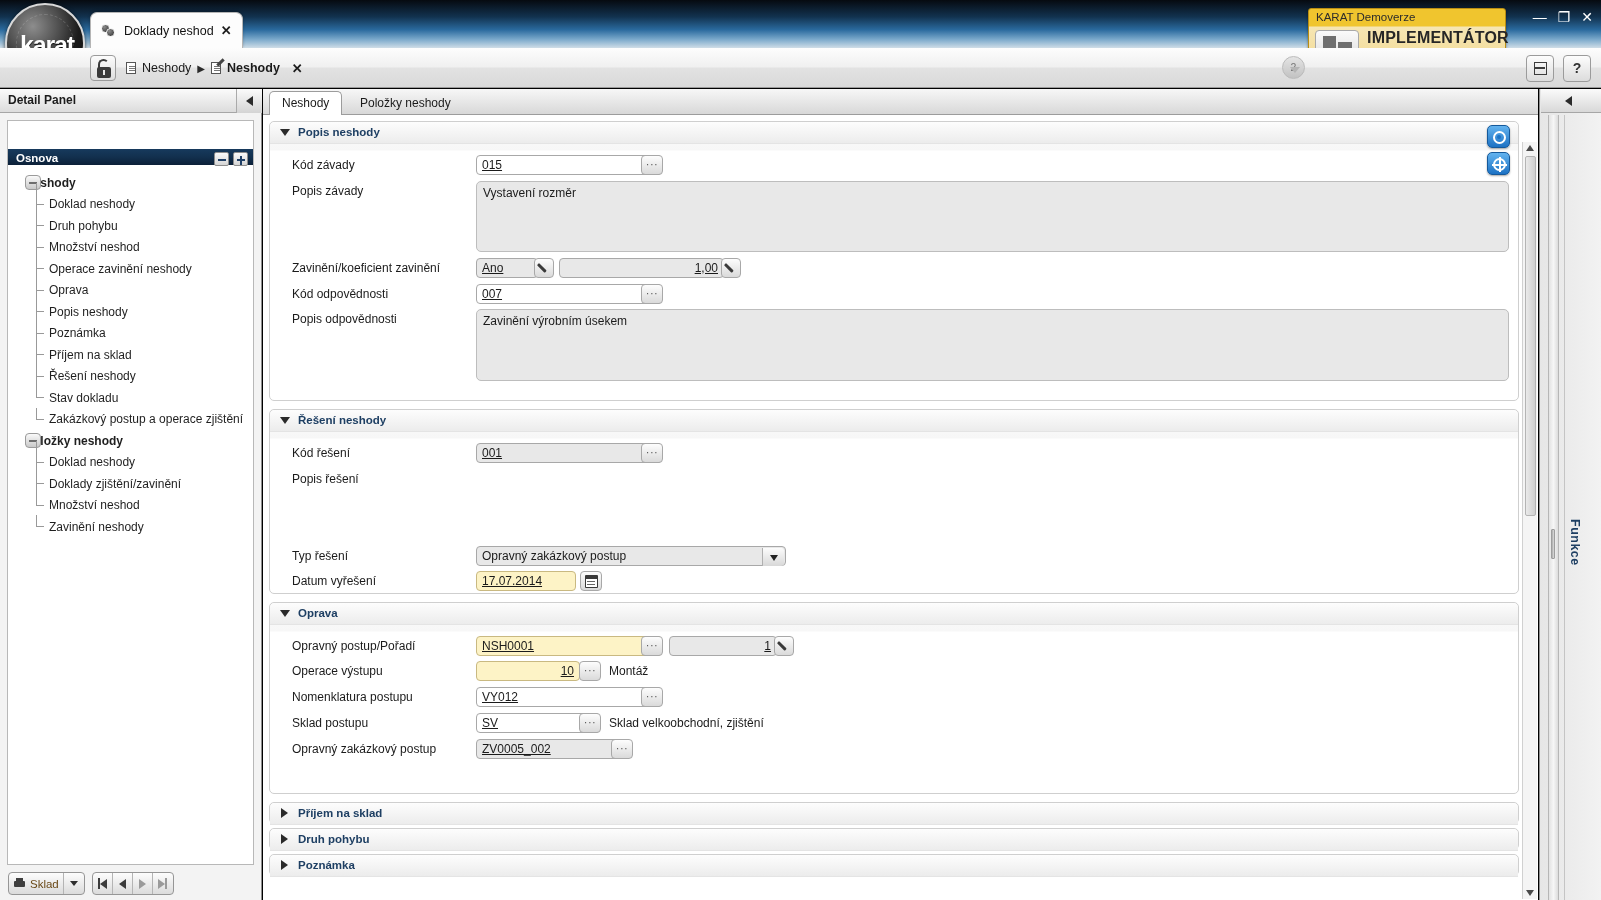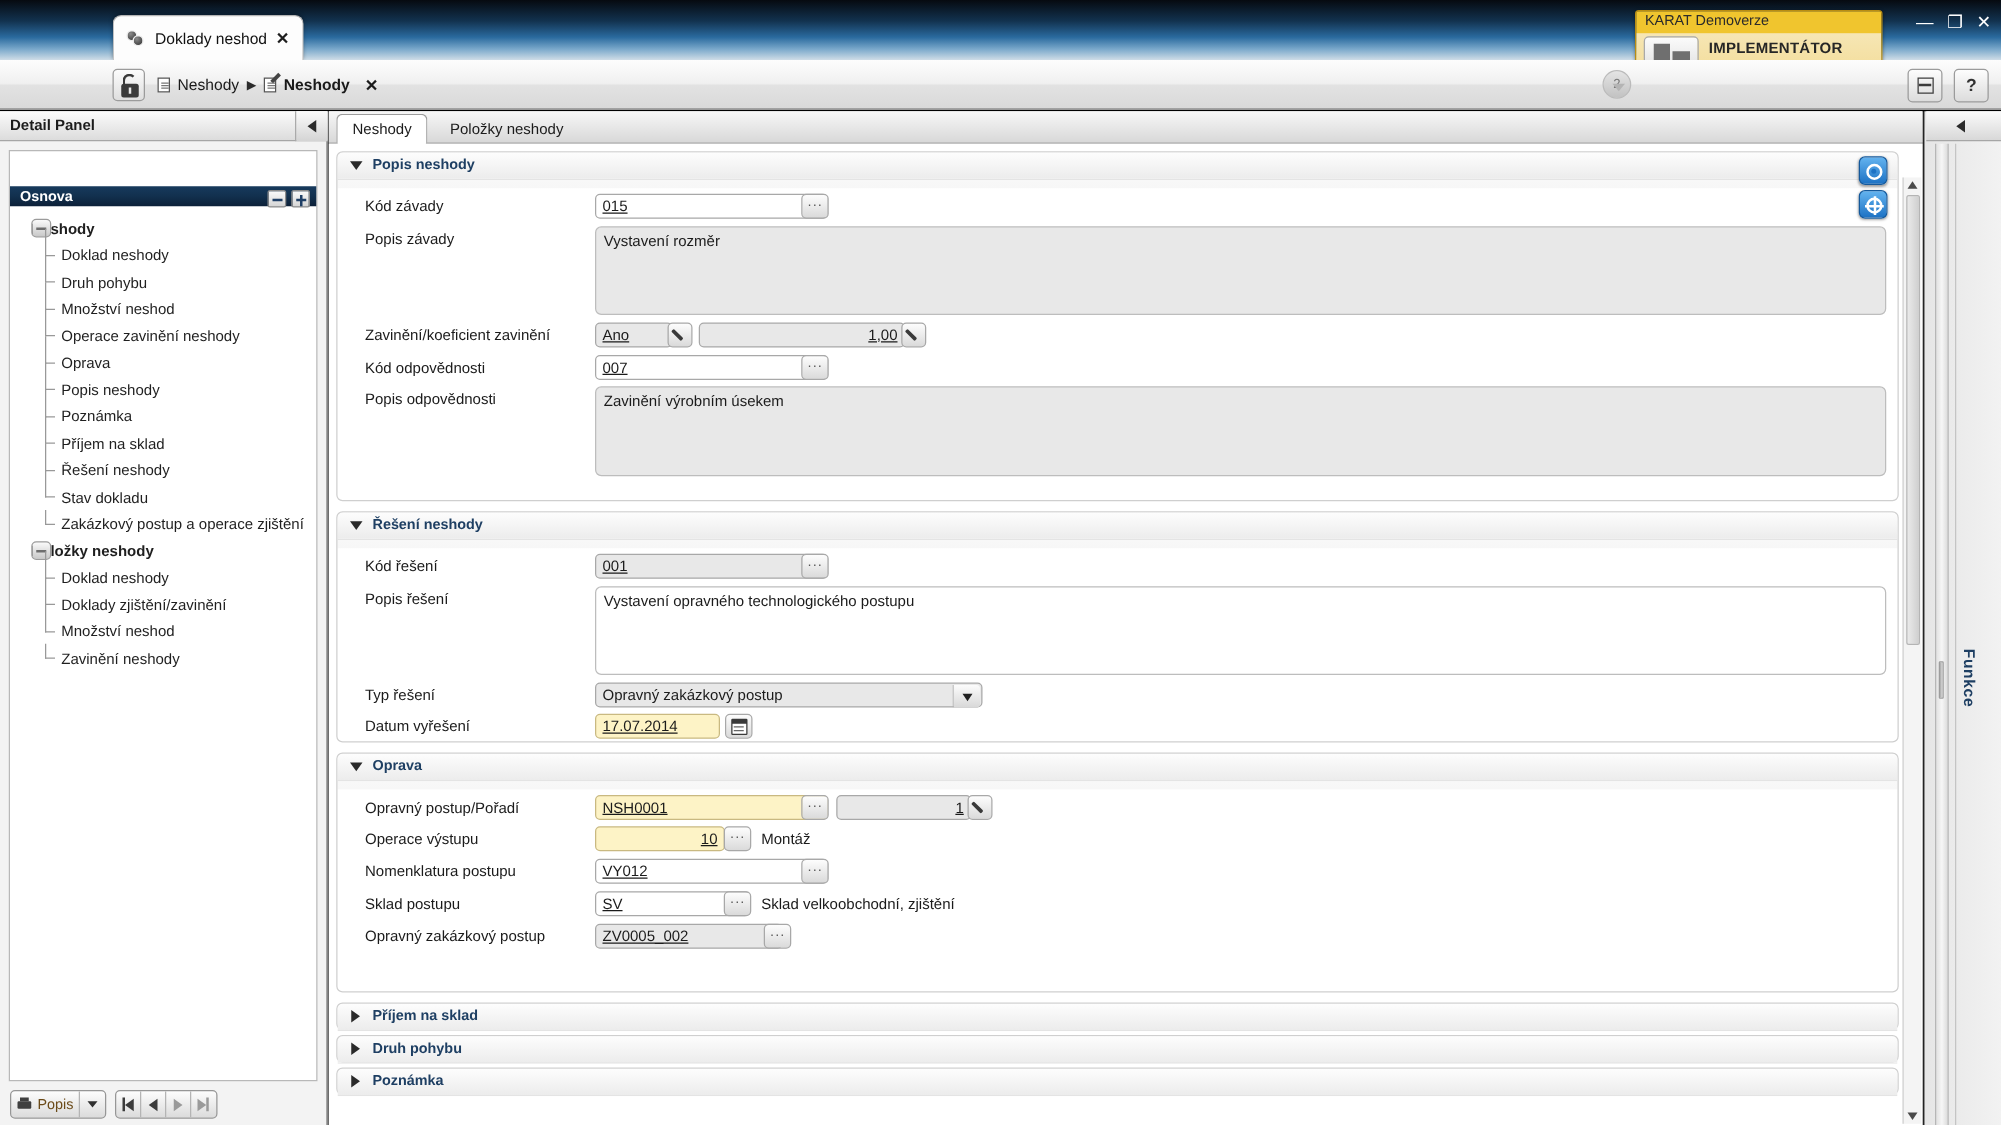--- a/index.html
+++ b/index.html
@@ -473,6 +473,11 @@
 <body>
 
 <div id="titlebar">
+  <div id="logo">
+    <div class="gearring"></div>
+    <div class="karatword">karat</div>
+
+  </div>
 
   <div id="apptab">
     <span class="coins">

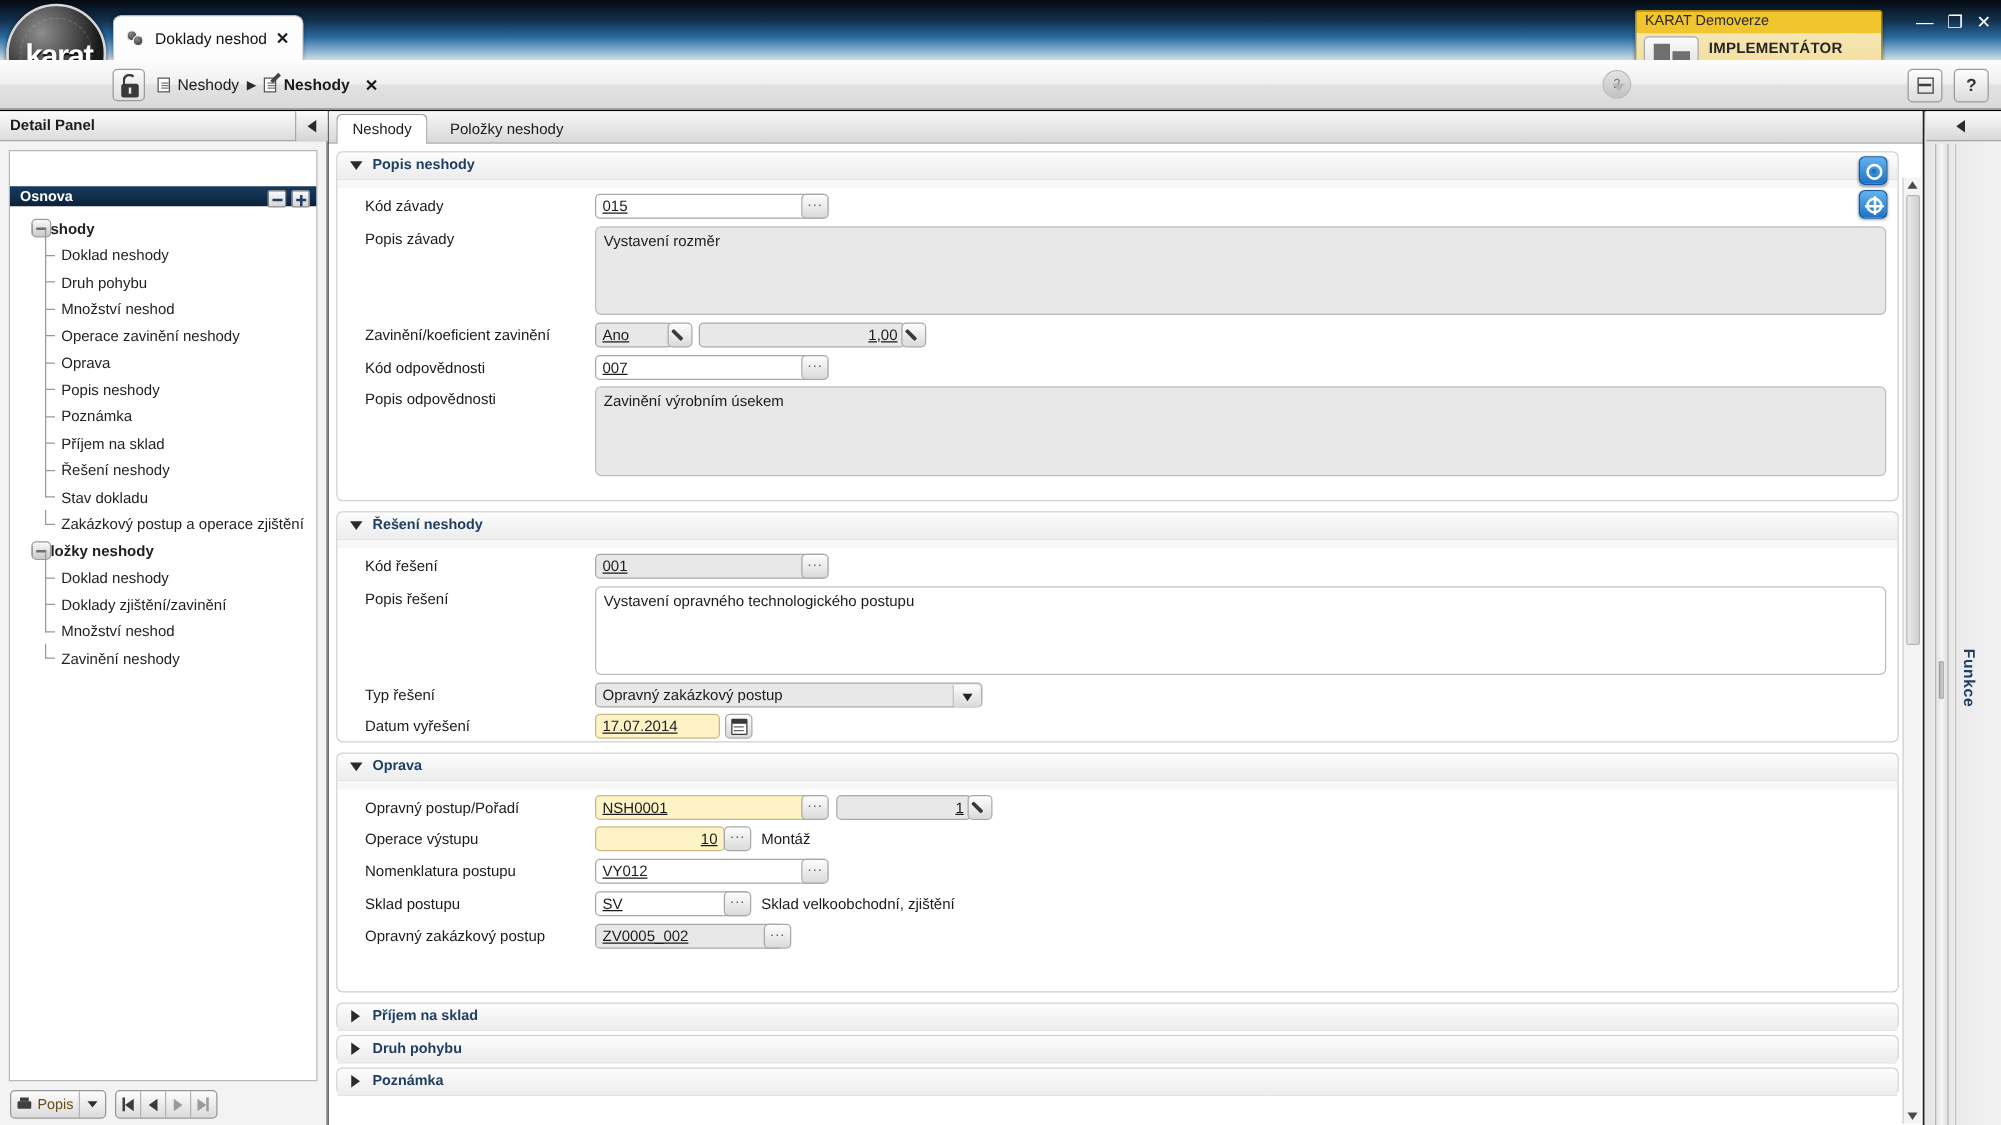--- a/index.html
+++ b/index.html
@@ -86,7 +86,7 @@
   }
   .bldicon .b1 { left: 7px; top: 5px; width: 13px; height: 22px; }
   .bldicon .b2 { left: 22px; top: 11px; width: 14px; height: 16px; }
-  #demobox .dtext .nm { font-size: 12px; font-weight: bold; color: #262626; letter-spacing: .2px; }
+  #demobox .dtext .nm { font-size: 16px; font-weight: bold; color: #262626; letter-spacing: .2px; }
   #demobox .dtext .dt { font-size: 12px; color: #333; margin-top: 1px; }
 
   #wincontrols {

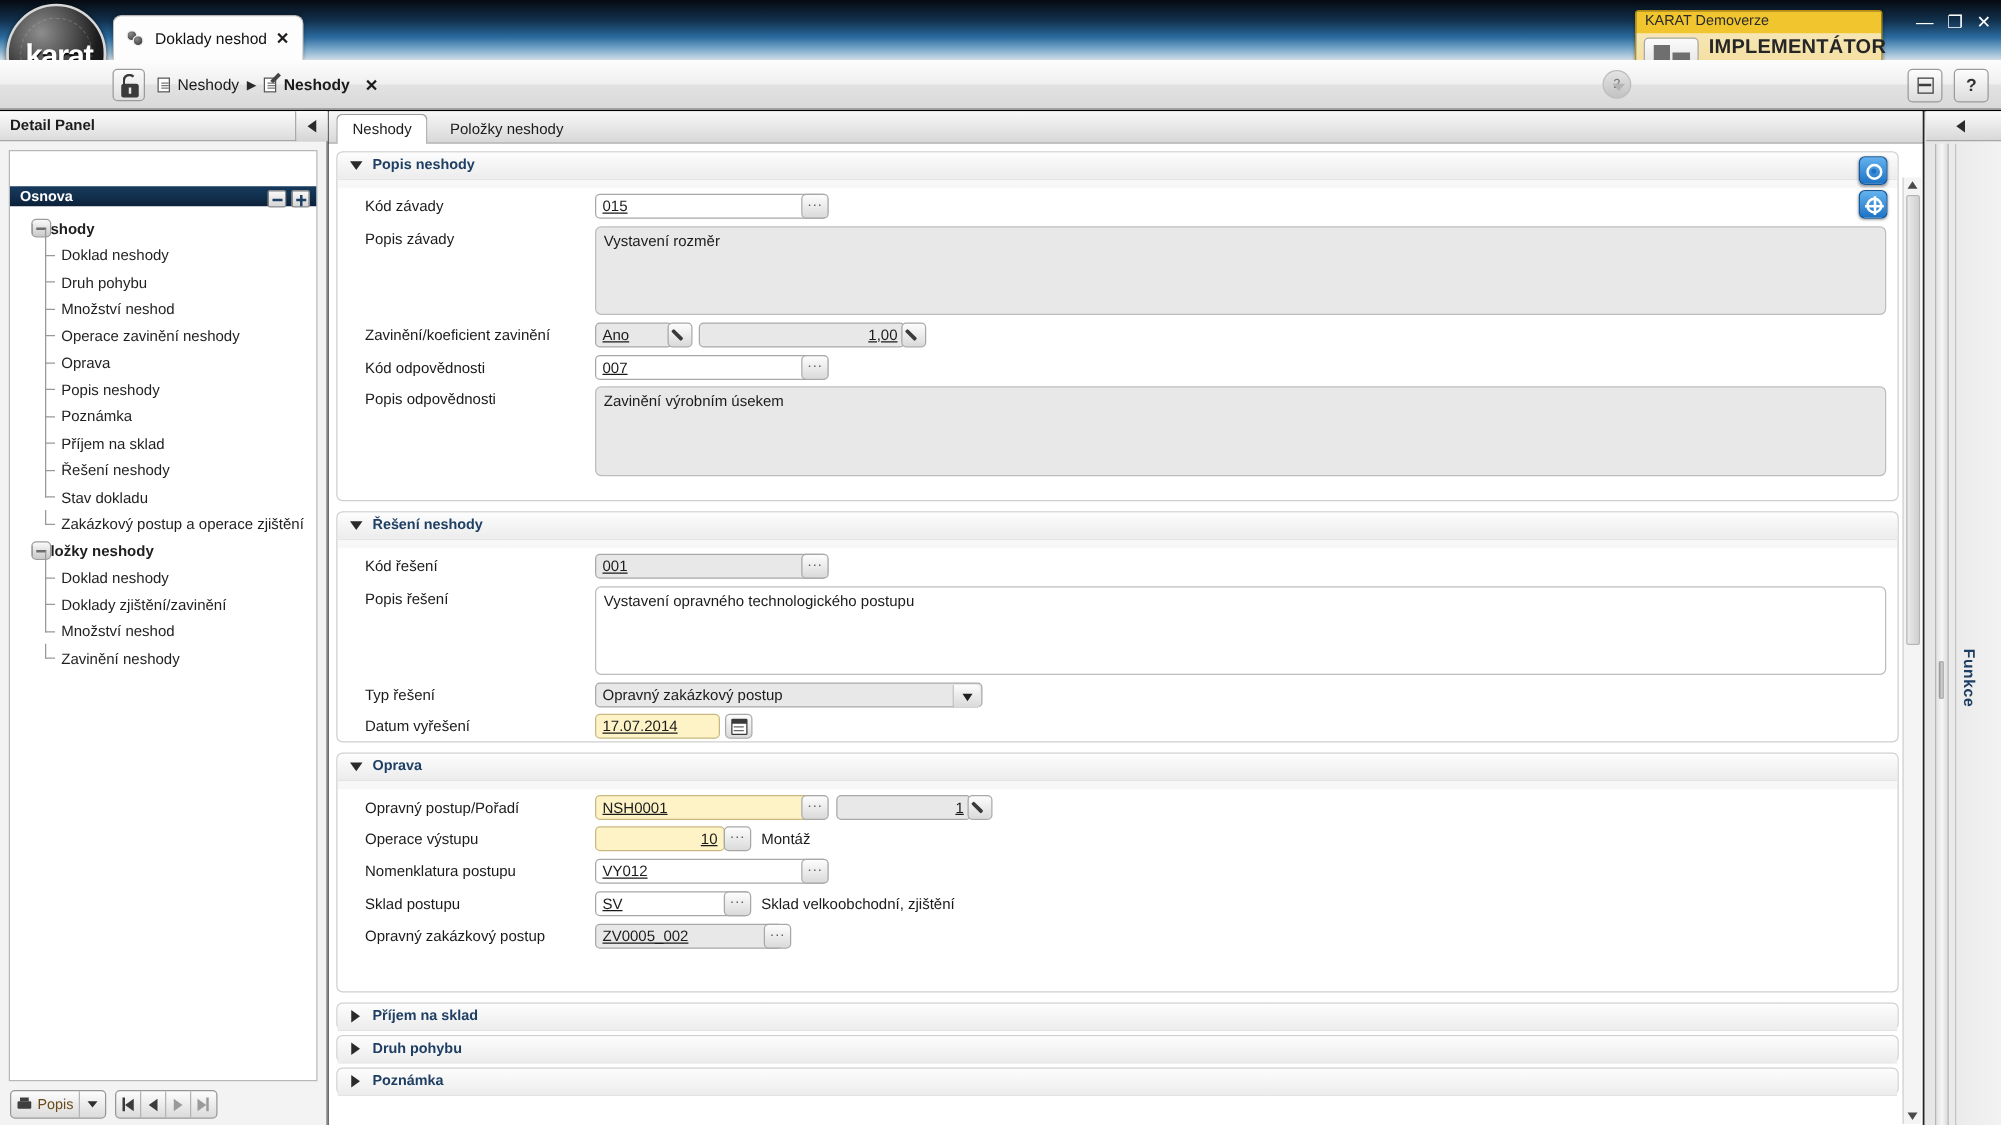--- a/index.html
+++ b/index.html
@@ -683,7 +683,6 @@
       <div class="ellbtn" style="left:371px; top:33px"><span>···</span></div>
 
       <div class="lbl" style="left:22px; top:62px">Popis řešení</div>
-      <div class="ta white" style="left:206px; top:59px; width:1033px; height:71px">Vystavení opravného technologického postupu</div>
 
       <div class="lbl" style="left:22px; top:139px">Typ řešení</div>
       <div class="selbox" style="left:206px; top:136px; width:310px">

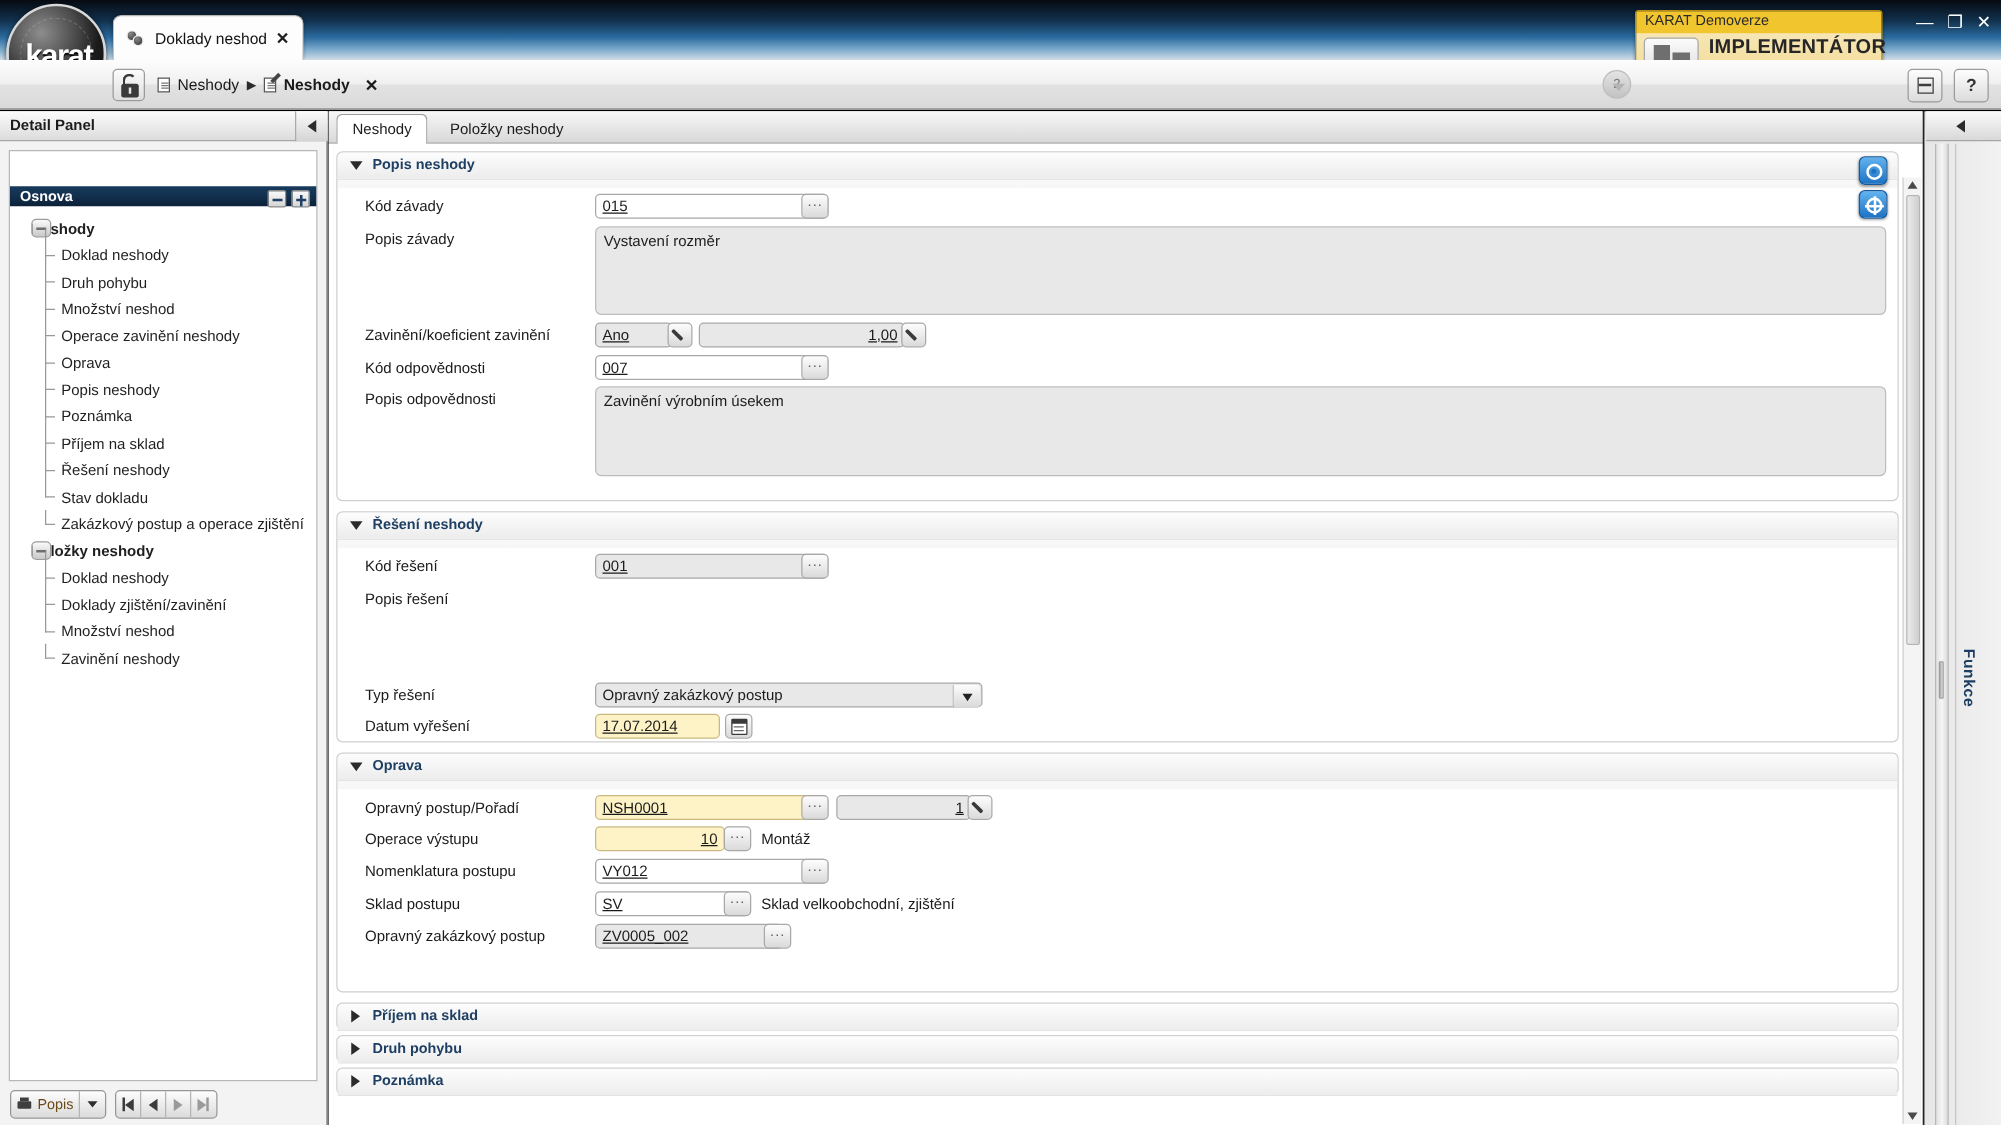--- a/index.html
+++ b/index.html
@@ -607,7 +607,7 @@
     <div class="btngrp">
       <div class="b tiskbtn">
           <span class="prn"></span>
-          <span>Popis</span>
+          <span>Sklad</span>
         </div>
       <div class="b">
           <span class="caretd"></span>

